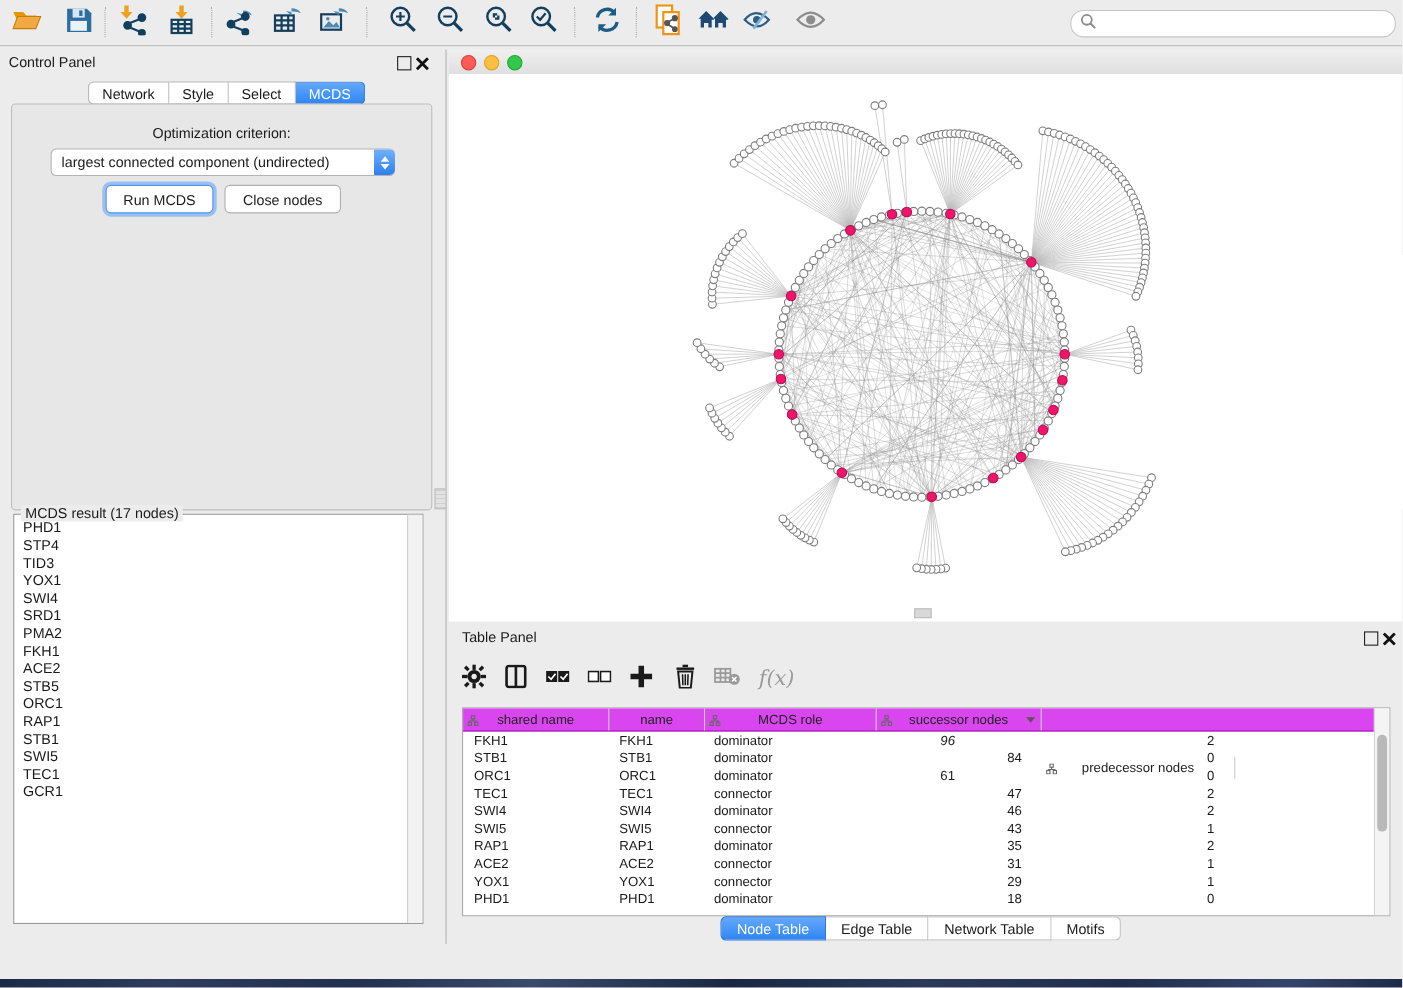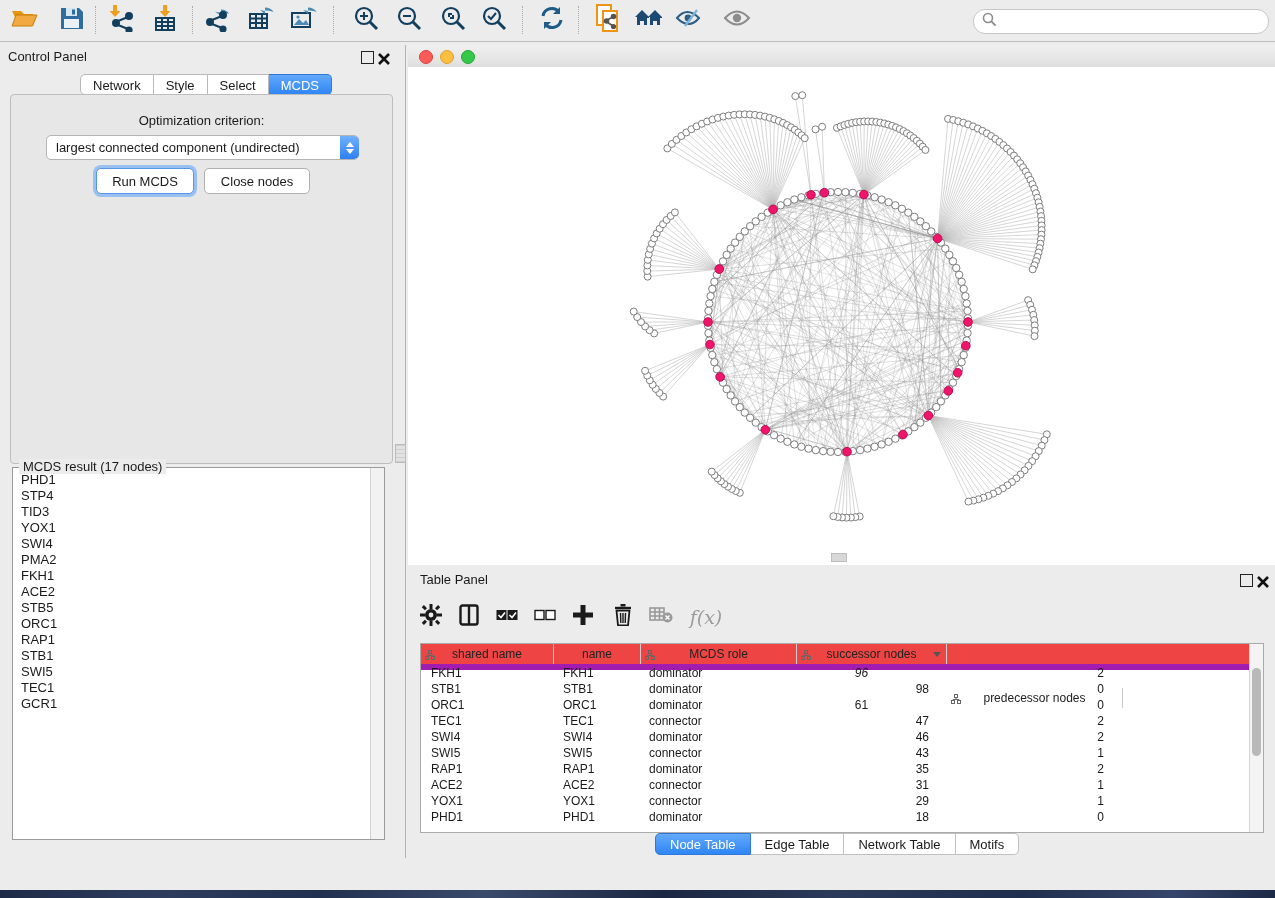--- a/index.html
+++ b/index.html
@@ -279,6 +279,7 @@
           <div>TID3</div>
           <div>YOX1</div>
           <div>SWI4</div>
+          <div>SRD1</div>
           <div>PMA2</div>
           <div>FKH1</div>
           <div>ACE2</div>

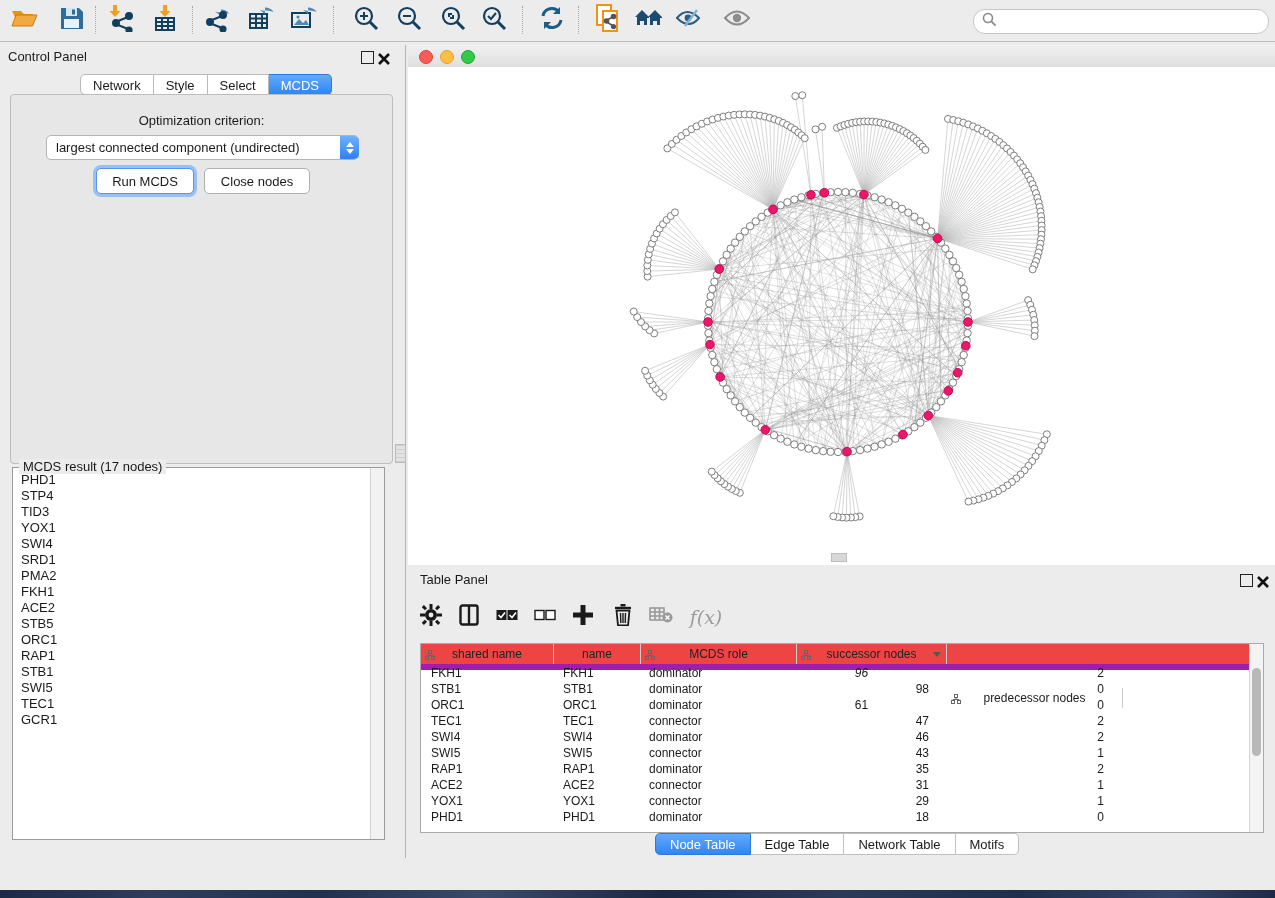--- a/index.html
+++ b/index.html
@@ -63,7 +63,7 @@
   .tpbtn{position:absolute;top:10px;width:30px;height:30px;display:flex;align-items:center;justify-content:center;}
   .fx{font-family:"DejaVu Serif",serif;font-style:italic;font-size:19px;color:#9a9a9a;}
   .tbl{position:absolute;left:12px;top:75px;width:842px;height:188px;background:#fff;border:1px solid #aaa;}
-  .tbl-header{position:absolute;left:0;top:0;width:828px;height:20px;background:#ef4444;border-bottom:6px solid #a21caf;display:flex;}
+  .tbl-header{position:absolute;left:0;top:0;width:828px;height:20px;background:#d946ef;border-bottom:1px solid #a21caf;display:flex;}
   .th{position:relative;height:20px;border-right:1px solid #ccc;display:flex;align-items:center;justify-content:center;
       font-size:12px;color:#222;}
   .th .hicon{position:absolute;left:4px;top:5px;}

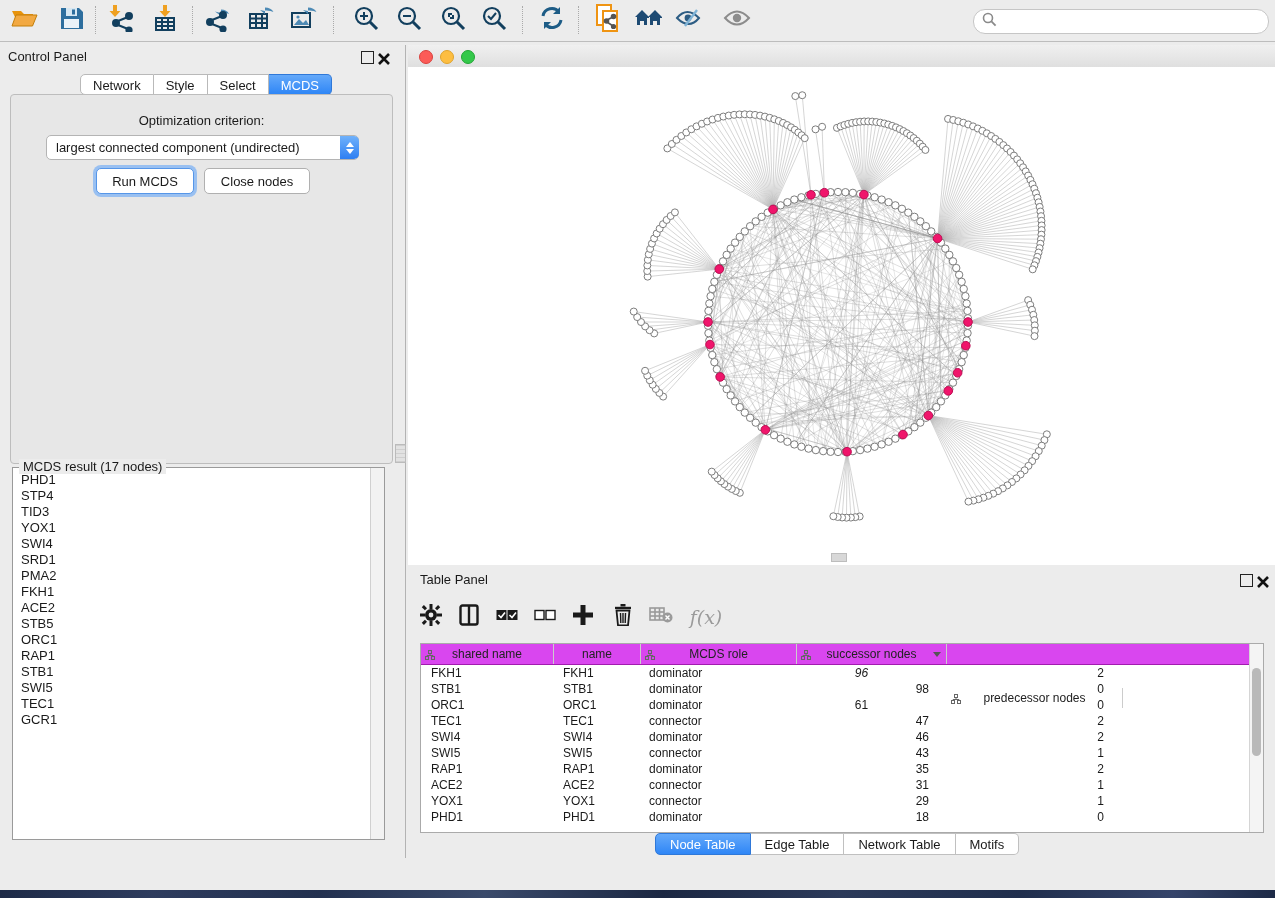--- a/index.html
+++ b/index.html
@@ -1210,7 +1210,7 @@
             <div class="td" style="width: 132px; text-align: left; padding: 1px 0px 0px 10px; box-sizing: border-box;">STB1</div>
             <div class="td" style="width: 86px; text-align: left; padding: 1px 0px 0px 10px; box-sizing: border-box;">STB1</div>
             <div class="td" style="width: 155px; text-align: left; padding: 1px 0px 0px 10px; box-sizing: border-box;">dominator</div>
-            <div class="td" style="width: 149px; text-align: right; padding: 1px 14px 0px 0px; box-sizing: border-box;">98</div>
+            <div class="td" style="width: 149px; text-align: right; padding: 1px 14px 0px 0px; box-sizing: border-box;">84</div>
             <div class="td" style="width: 175px; text-align: right; padding: 1px 14px 0px 0px; box-sizing: border-box;">0</div>
           </div>
           <div class="tr">

